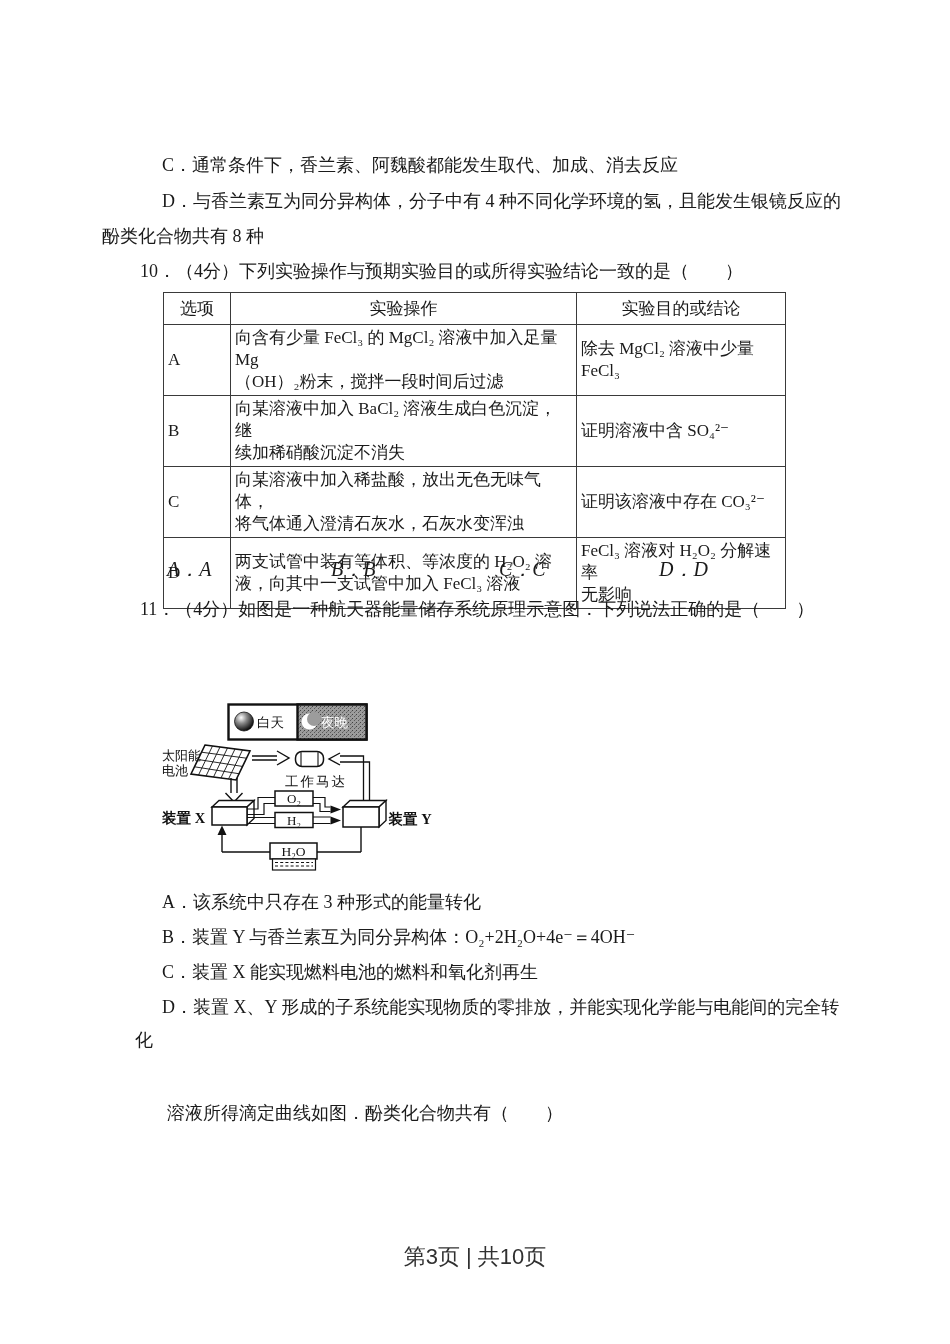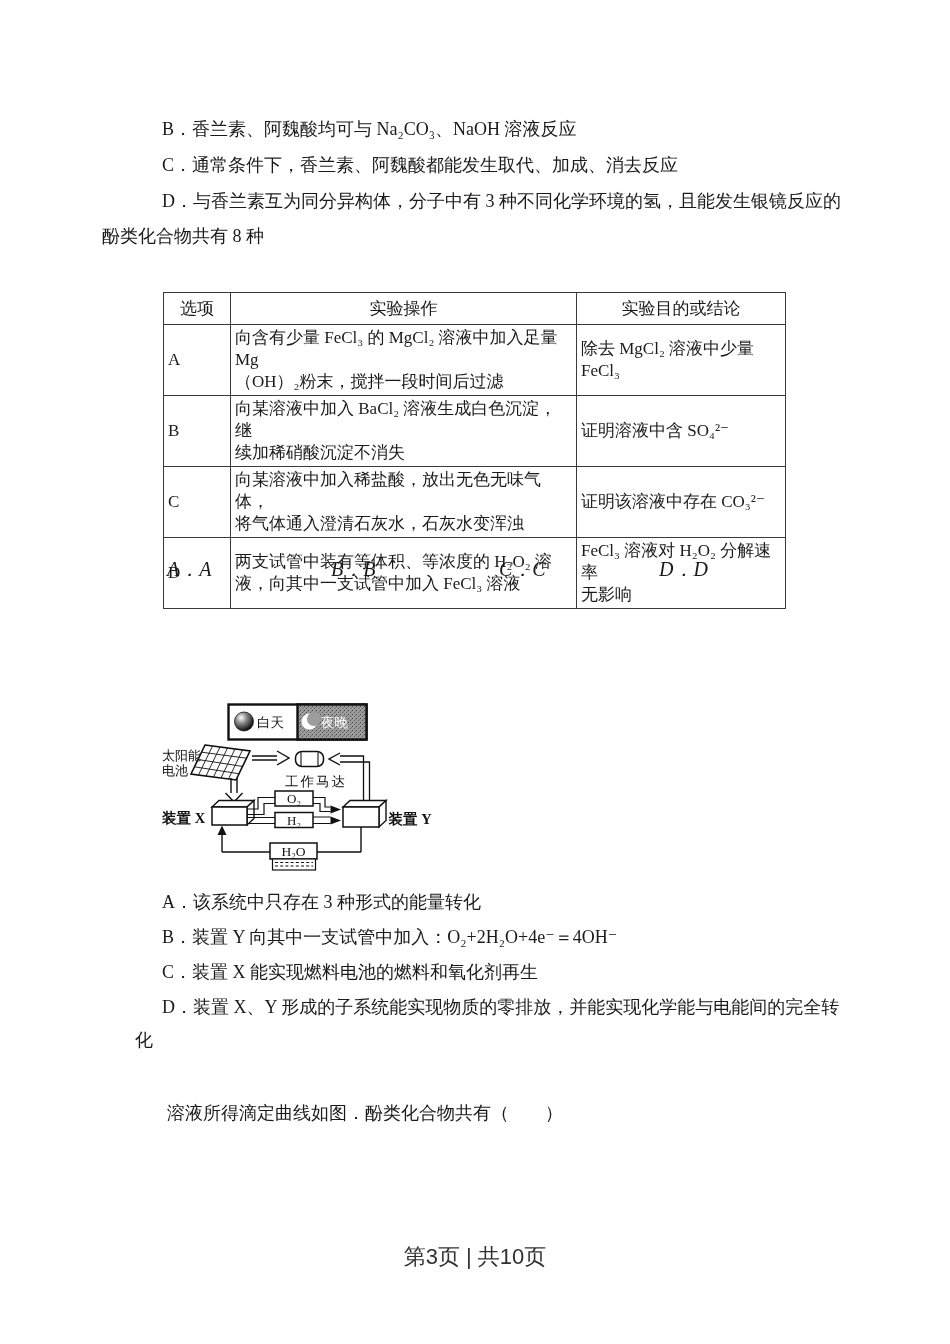--- a/index.html
+++ b/index.html
@@ -22,7 +22,6 @@
 
 <div class="page">
 
-  <div class="line" style="left:162px;top:118px">B．香兰素、阿魏酸均可与 Na₂CO₃、NaOH 溶液反应</div>
   <div class="line" style="left:162px;top:154px">C．通常条件下，香兰素、阿魏酸都能发生取代、加成、消去反应</div>
   <div class="line" style="left:162px;top:190px">D．与香兰素互为同分异构体，分子中有 3 种不同化学环境的氢，且能发生银镜反应的</div>
   <div class="line" style="left:102px;top:225px">酚类化合物共有 8 种</div>

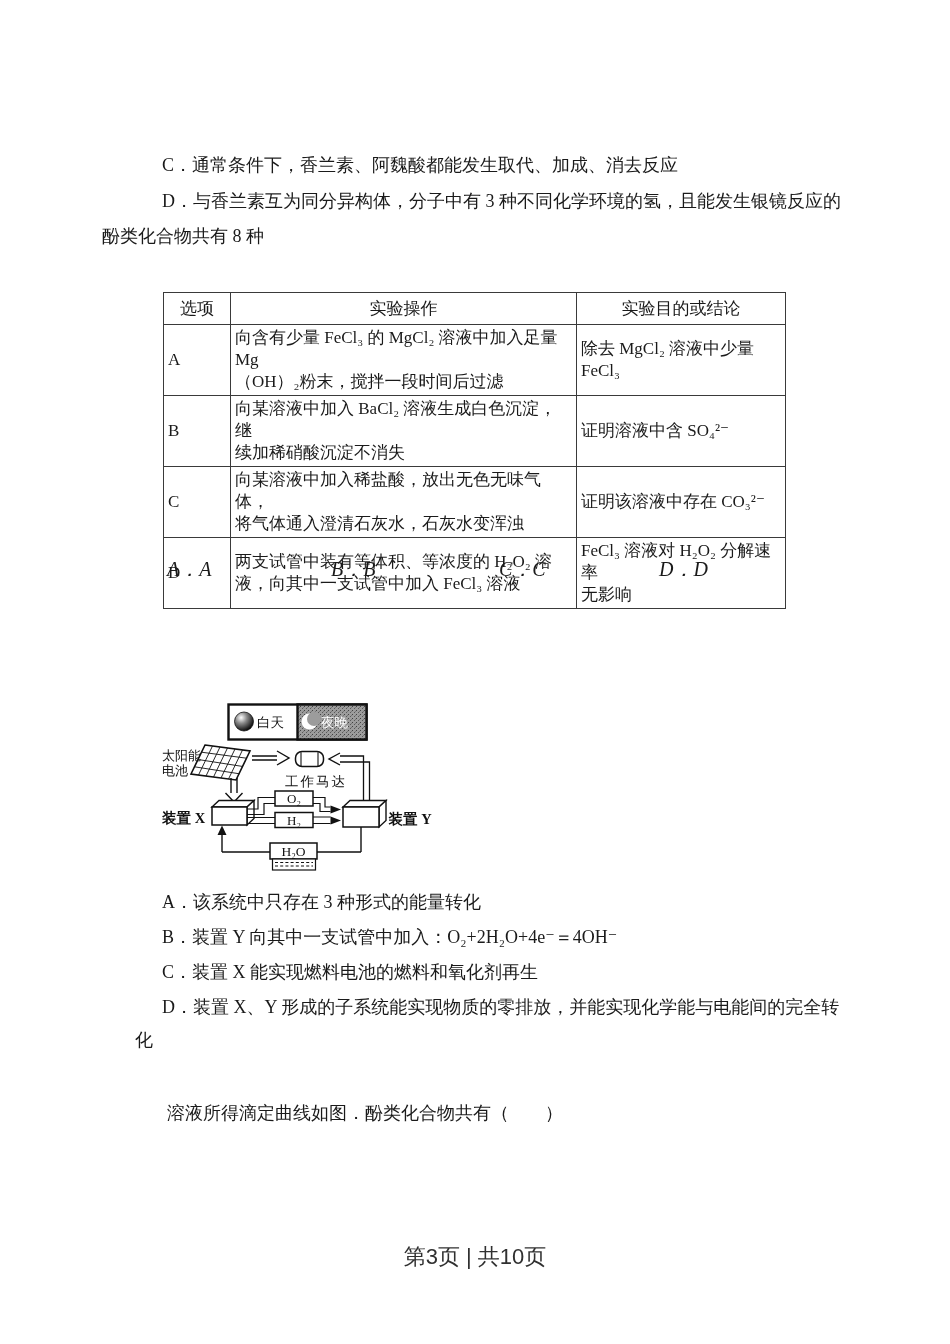--- a/index.html
+++ b/index.html
@@ -23,7 +23,7 @@
 <div class="page">
 
   <div class="line" style="left:162px;top:154px">C．通常条件下，香兰素、阿魏酸都能发生取代、加成、消去反应</div>
-  <div class="line" style="left:162px;top:190px">D．与香兰素互为同分异构体，分子中有 3 种不同化学环境的氢，且能发生银镜反应的</div>
+  <div class="line" style="left:162px;top:190px">D．与香兰素互为同分异构体，分子中有 4 种不同化学环境的氢，且能发生银镜反应的</div>
   <div class="line" style="left:102px;top:225px">酚类化合物共有 8 种</div>
 
 

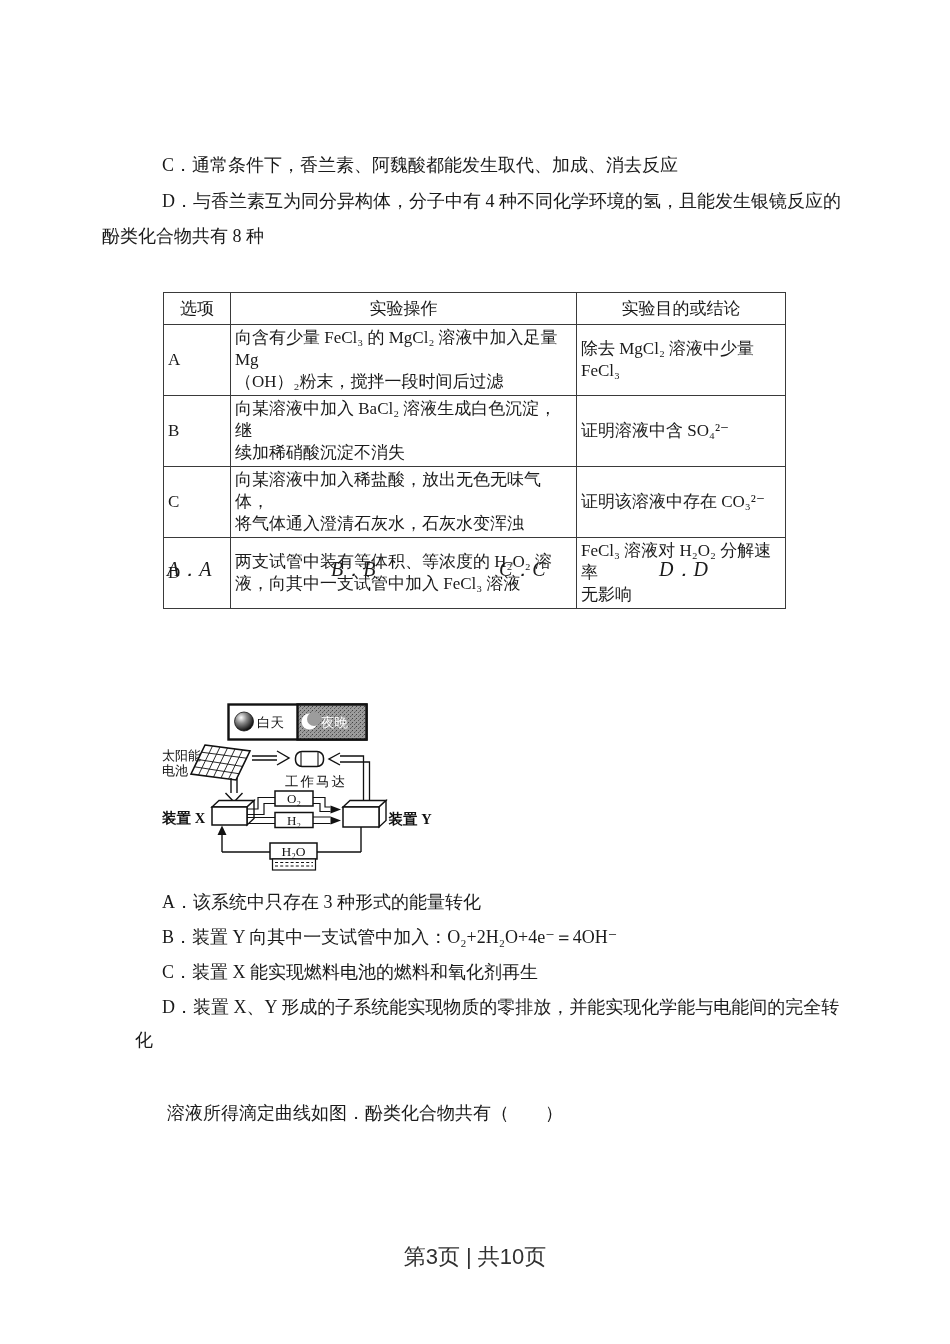--- a/index.html
+++ b/index.html
@@ -26,6 +26,7 @@
   <div class="line" style="left:162px;top:190px">D．与香兰素互为同分异构体，分子中有 4 种不同化学环境的氢，且能发生银镜反应的</div>
   <div class="line" style="left:102px;top:225px">酚类化合物共有 8 种</div>
 
+  <div class="line" style="left:140px;top:260px">10．（4分）下列实验操作与预期实验目的或所得实验结论一致的是（　　）</div>
 
   <table class="qtable">
     <colgroup>

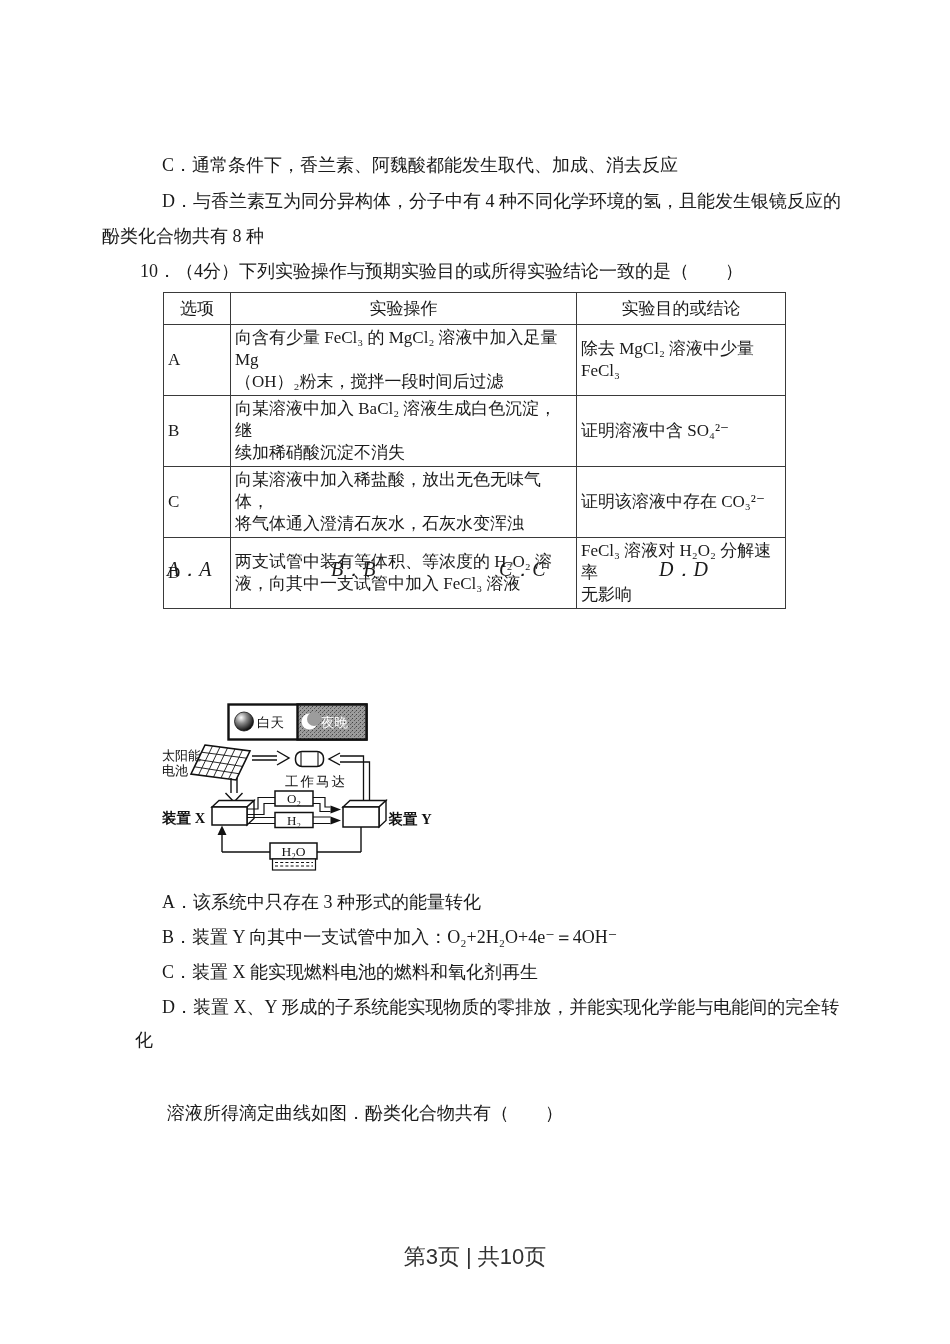--- a/index.html
+++ b/index.html
@@ -76,6 +76,7 @@
     <span style="left:659px;top:556px">D．D</span>
   </div>
 
+  <div class="line" style="left:140px;top:598px">11．（4分）如图是一种航天器能量储存系统原理示意图．下列说法正确的是（　　）</div>
 
   <div class="diagram">
     <svg width="330" height="190" viewBox="0 0 330 190">

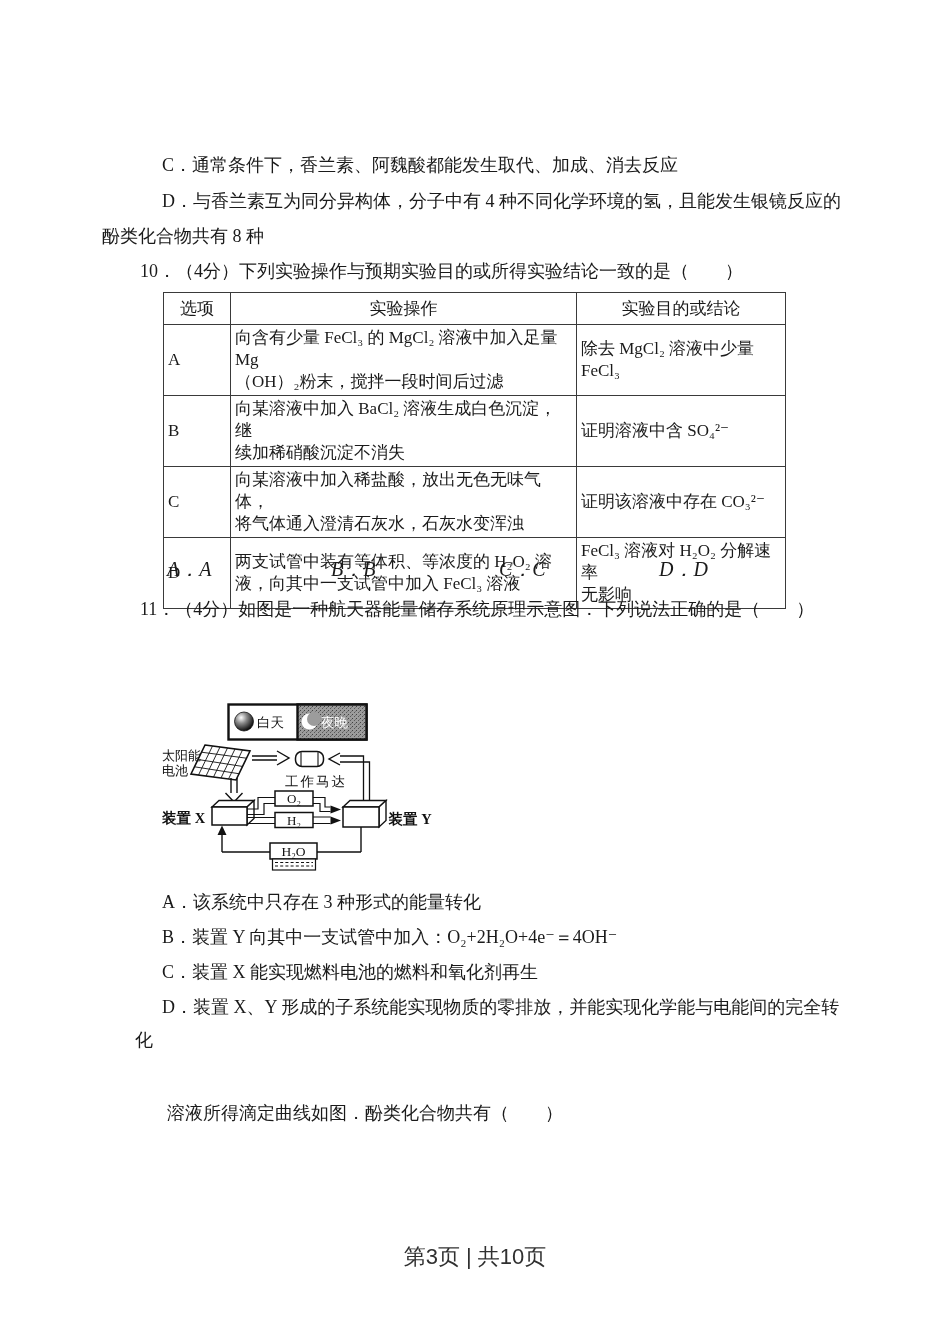--- a/index.html
+++ b/index.html
@@ -169,7 +169,7 @@
   </div>
 
   <div class="line" style="left:162px;top:891px">A．该系统中只存在 3 种形式的能量转化</div>
-  <div class="line" style="left:162px;top:926px">B．装置 Y 向其中一支试管中加入：O₂+2H₂O+4e⁻＝4OH⁻</div>
+  <div class="line" style="left:162px;top:926px">B．装置 Y 与香兰素互为同分异构体：O₂+2H₂O+4e⁻＝4OH⁻</div>
   <div class="line" style="left:162px;top:996px">D．装置 X、Y 形成的子系统能实现物质的零排放，并能实现化学能与电能间的完全转</div>
   <div class="line" style="left:162px;top:961px">C．装置 X 能实现燃料电池的燃料和氧化剂再生</div>
   <div class="line" style="left:135px;top:1029px">化</div>

